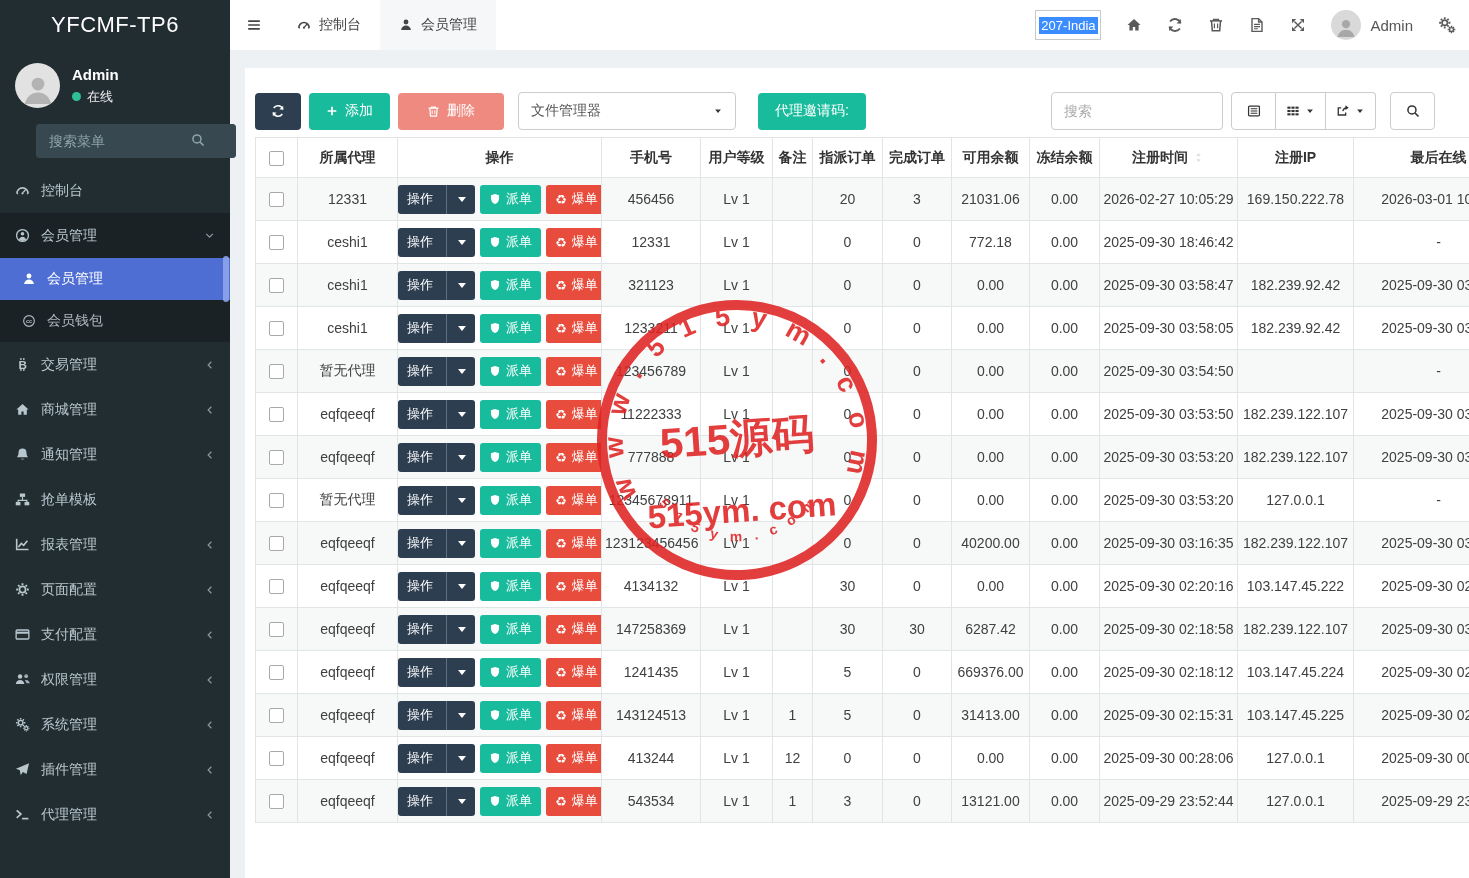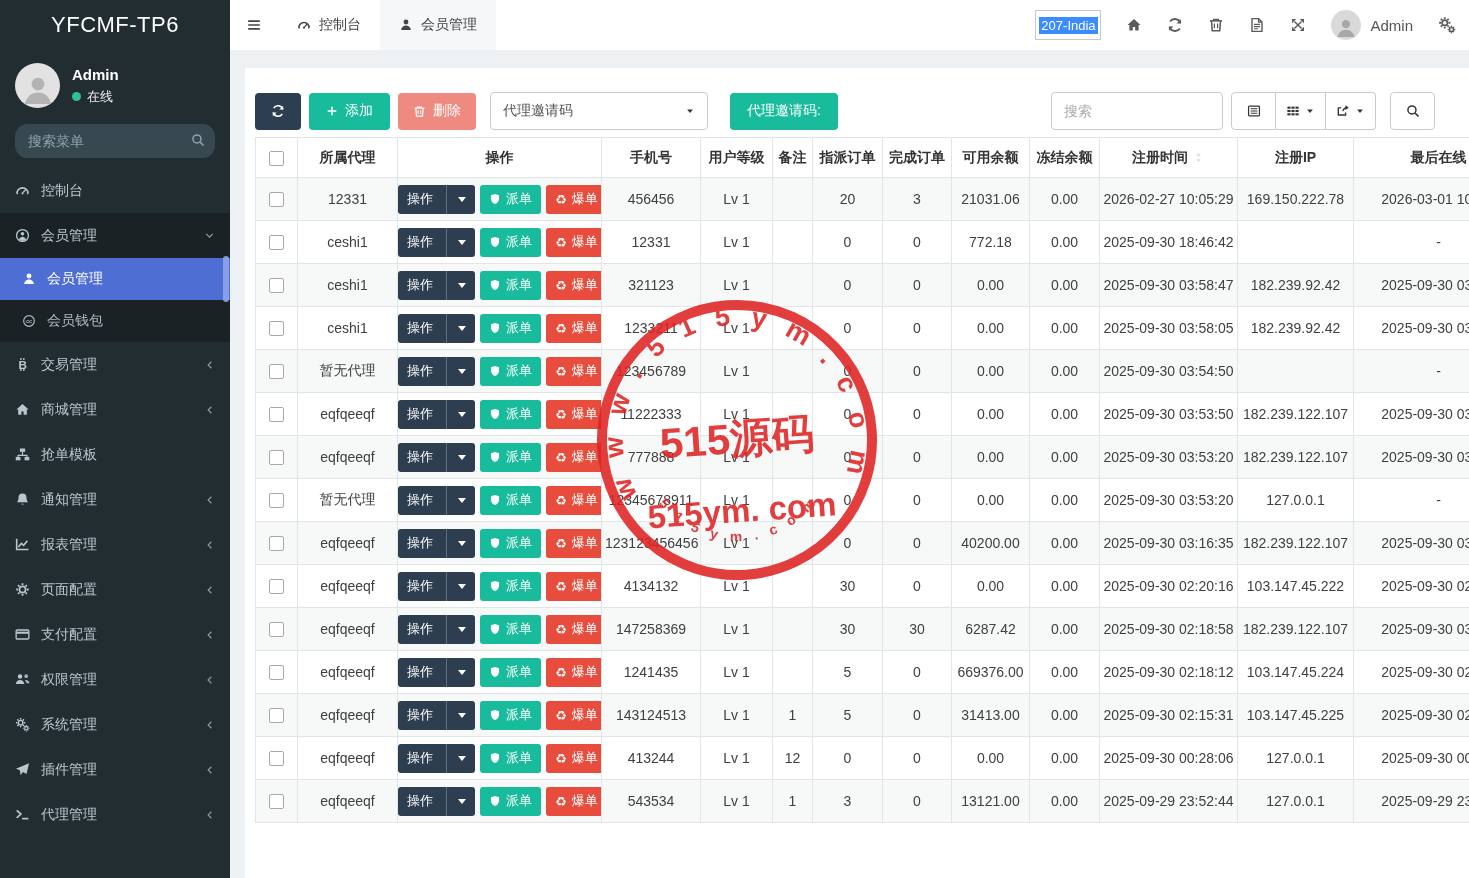--- a/index.html
+++ b/index.html
@@ -65,7 +65,7 @@
     font-size:14px; font-family:inherit; border-radius:4px; cursor:pointer; height:37px; }
   .btn.dark { background:#2c3e50; width:46px; }
   .btn.green { background:#18bc9c; padding:0 17px; }
-  .btn.redlight { background:#ee8a80; padding:0 15px; }
+  .btn.redlight { background:#ee8a80; padding:0 29px; }
   .select { width:218px; height:38px; border:1px solid #c8cdd2; border-radius:4px; background:#fff;
     display:flex; align-items:center; padding:0 12px; color:#555; cursor:pointer; margin-left:6px; }
   .select span.txt { flex:1; }

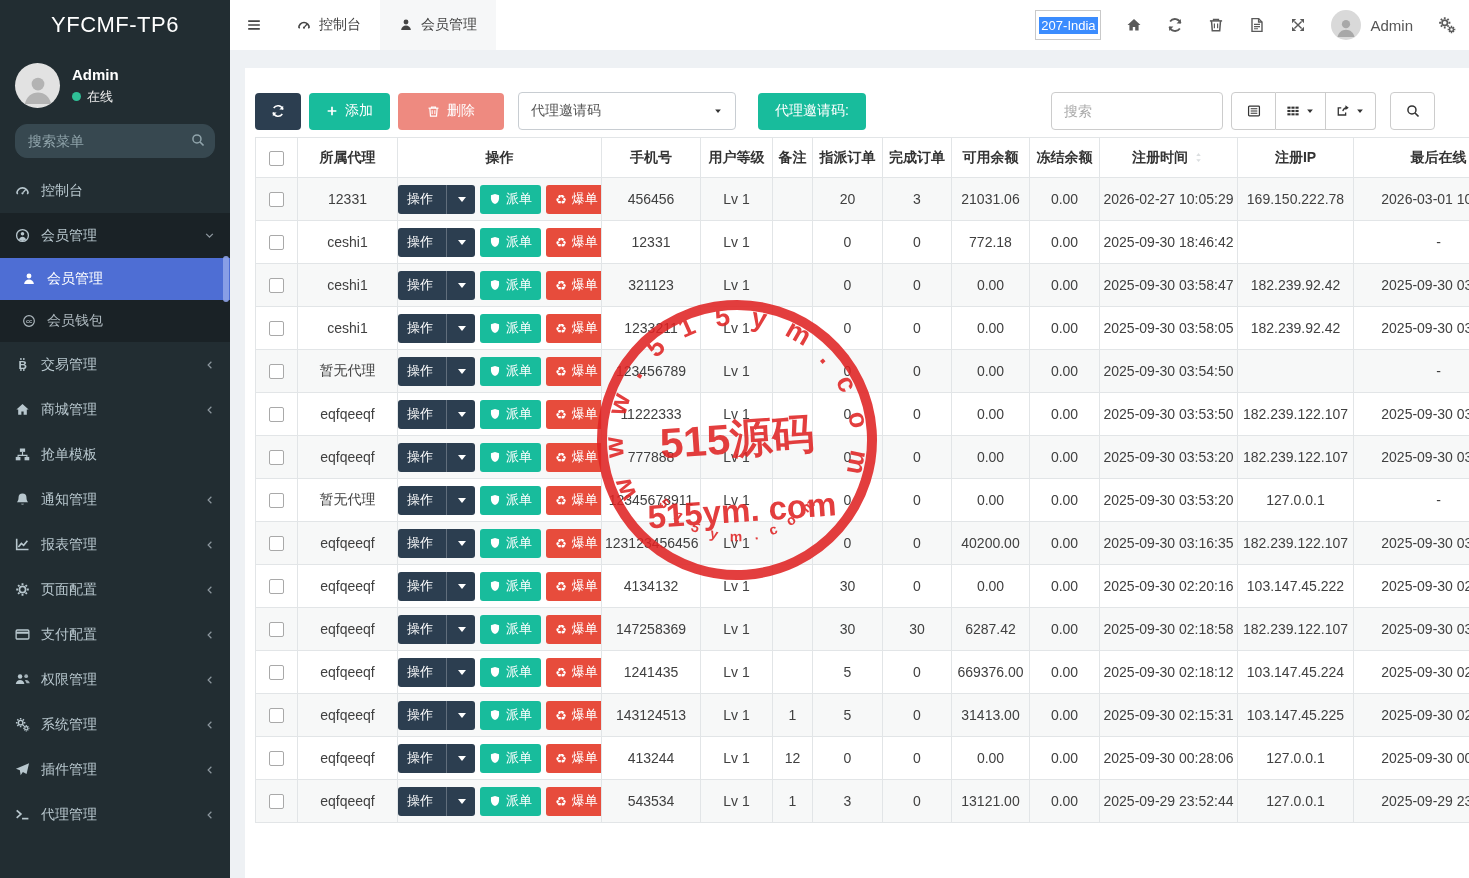--- a/index.html
+++ b/index.html
@@ -464,7 +464,7 @@
         <span>删除</span>
       </button>
       <div class="select">
-        <span class="txt">代理邀请码</span>
+        <span class="txt">文件管理器</span>
         <span class="ico s10">
             <svg viewBox="0 0 16 16" xmlns="http://www.w3.org/2000/svg">
               <path d="M3.4 5.6h9.2L8 11z" fill="currentColor"></path>

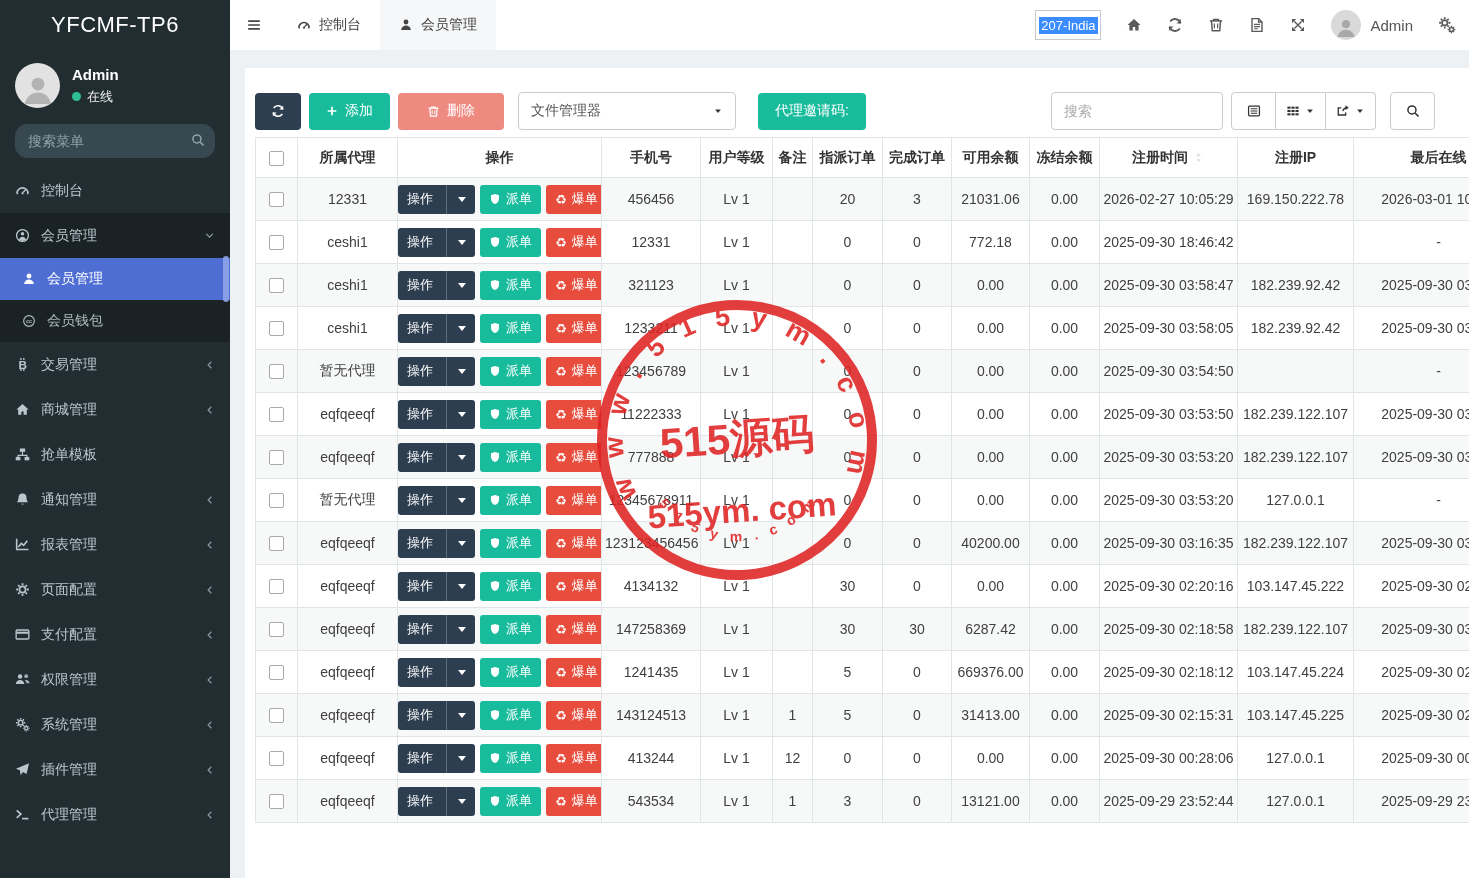--- a/index.html
+++ b/index.html
@@ -24,8 +24,8 @@
   .user-status { display:flex; align-items:center; gap:6px; color:#eee; font-size:13px; }
   .status-dot { width:9px; height:9px; border-radius:50%; background:#2fbf96; display:inline-block; }
   .side-search { position:relative; margin:6px 15px 10px; }
-  .side-search input { width:100%; height:34px; background:#374850; border:1px solid #374850; border-radius:12px;
-    color:#ccc; padding:0 32px 0 12px; font-size:14px; font-family:inherit; outline:none; }
+  .side-search input { width:100%; height:34px; background:#374850; border:1px solid #374850; border-radius:3px;
+    color:#ccc; padding:0 32px 0 12px; font-size:14px; font-family:inherit; outline:none;margin-left:21px; }
   .side-search input::placeholder { color:#90a4ab; }
   .side-search .ico { position:absolute; right:10px; top:9px; color:#90a4ab; }
   .menu { list-style:none; }

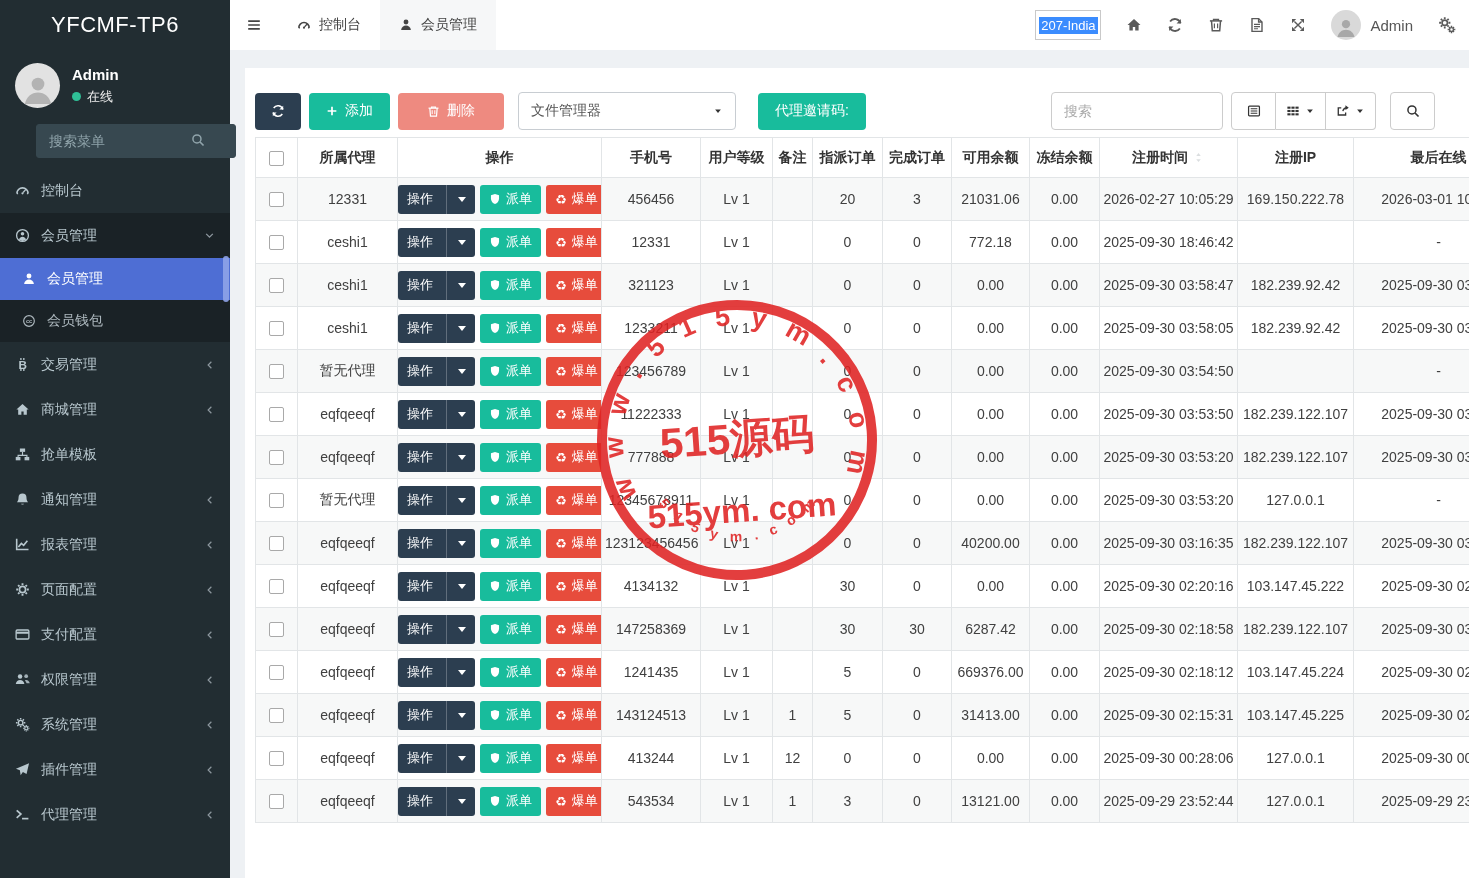--- a/index.html
+++ b/index.html
@@ -215,6 +215,20 @@
       <div class="menu-item">
         <span class="ico">
           <svg viewBox="0 0 16 16" xmlns="http://www.w3.org/2000/svg">
+            <path d="M8 1.5A4.2 4.2 0 0 0 3.8 5.7c0 3.2-1 4.6-1.7 5.3h11.8c-.7-.7-1.7-2.1-1.7-5.3A4.2 4.2 0 0 0 8 1.5z" fill="currentColor"></path>
+            <path d="M6.5 12.4a1.6 1.6 0 0 0 3 0z" fill="currentColor"></path>
+          </svg>
+        </span>
+       <span class="mi-label">通知管理</span>
+        <span class="ico chev s10">
+          <svg viewBox="0 0 16 16" xmlns="http://www.w3.org/2000/svg">
+            <path d="M10.2 2.8 5 8l5.2 5.2" fill="none" stroke="currentColor" stroke-width="1.9"></path>
+          </svg>
+        </span>
+      </div>
+      <div class="menu-item">
+        <span class="ico">
+          <svg viewBox="0 0 16 16" xmlns="http://www.w3.org/2000/svg">
             <rect x="5.2" y="1.6" width="5.6" height="3.6" fill="currentColor"></rect>
             <rect x="0.8" y="10.6" width="5" height="3.6" fill="currentColor"></rect>
             <rect x="10.2" y="10.6" width="5" height="3.6" fill="currentColor"></rect>
@@ -222,20 +236,6 @@
           </svg>
         </span>
        <span class="mi-label">抢单模板</span>
-      </div>
-      <div class="menu-item">
-        <span class="ico">
-          <svg viewBox="0 0 16 16" xmlns="http://www.w3.org/2000/svg">
-            <path d="M8 1.5A4.2 4.2 0 0 0 3.8 5.7c0 3.2-1 4.6-1.7 5.3h11.8c-.7-.7-1.7-2.1-1.7-5.3A4.2 4.2 0 0 0 8 1.5z" fill="currentColor"></path>
-            <path d="M6.5 12.4a1.6 1.6 0 0 0 3 0z" fill="currentColor"></path>
-          </svg>
-        </span>
-       <span class="mi-label">通知管理</span>
-        <span class="ico chev s10">
-          <svg viewBox="0 0 16 16" xmlns="http://www.w3.org/2000/svg">
-            <path d="M10.2 2.8 5 8l5.2 5.2" fill="none" stroke="currentColor" stroke-width="1.9"></path>
-          </svg>
-        </span>
       </div>
       <div class="menu-item">
         <span class="ico">

